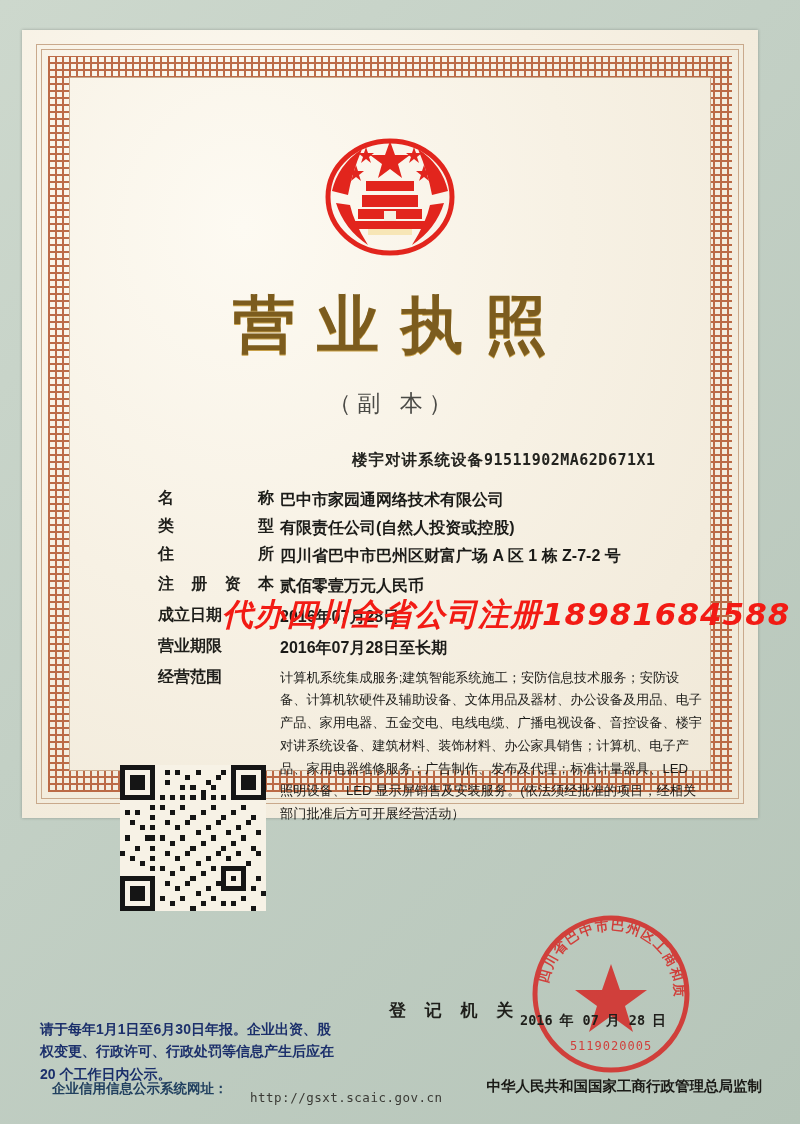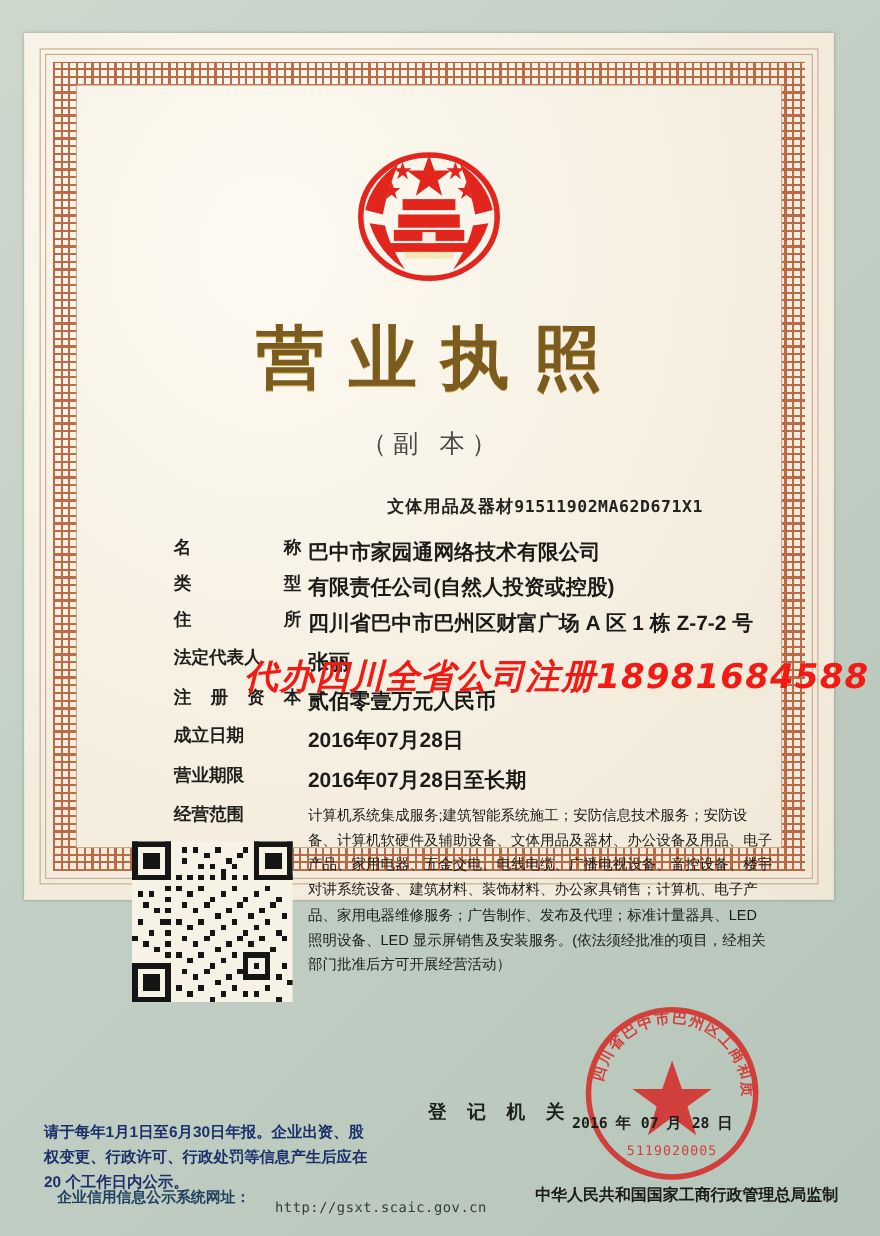--- a/index.html
+++ b/index.html
@@ -318,7 +318,7 @@
     <div class="subtitle">（副 本）</div>
 
     <div class="credit-row">
-      <span>文体用品及器材</span><span class="code">91511902MA62D671X1</span>
+      <span>楼宇对讲系统设备</span><span class="code">91511902MA62D671X1</span>
     </div>
 
     <div class="fields">

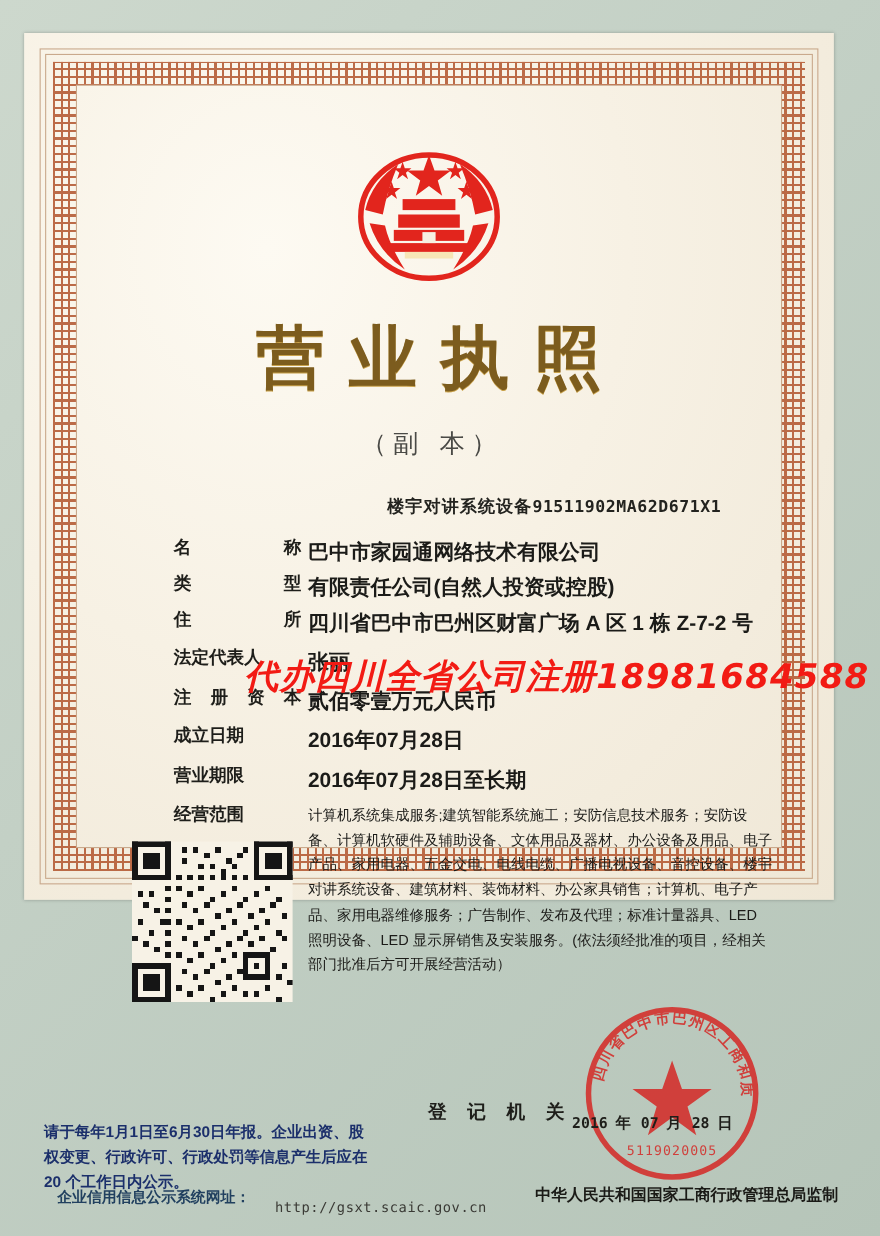--- a/index.html
+++ b/index.html
@@ -156,7 +156,7 @@
   }
   .field-label span { display: inline-block; }
   .field-value {
-    font-size: 19px;
+    font-size: 16px;
     color: #1b1b18;
     font-weight: bold;
     line-height: 1.55;

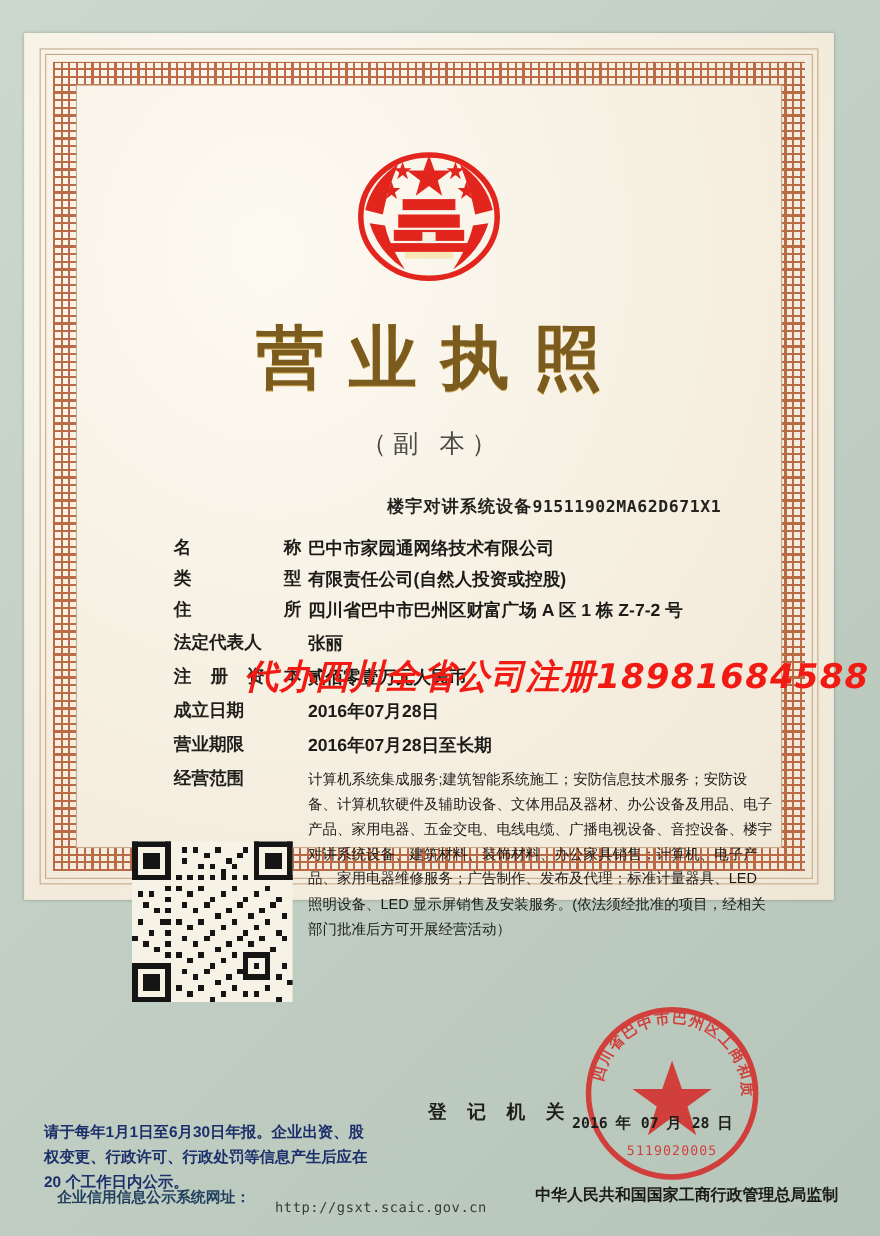--- a/index.html
+++ b/index.html
@@ -347,12 +347,6 @@
         <div class="field-value">四川省巴中市巴州区财富广场 A 区 1 栋 Z-7-2 号</div>
       </div>
 
-      <div class="field-row">
-        <div class="field-label">
-          <span>法定代表人</span>
-        </div>
-        <div class="field-value">张丽</div>
-      </div>
 
       <div class="field-row">
         <div class="field-label">

